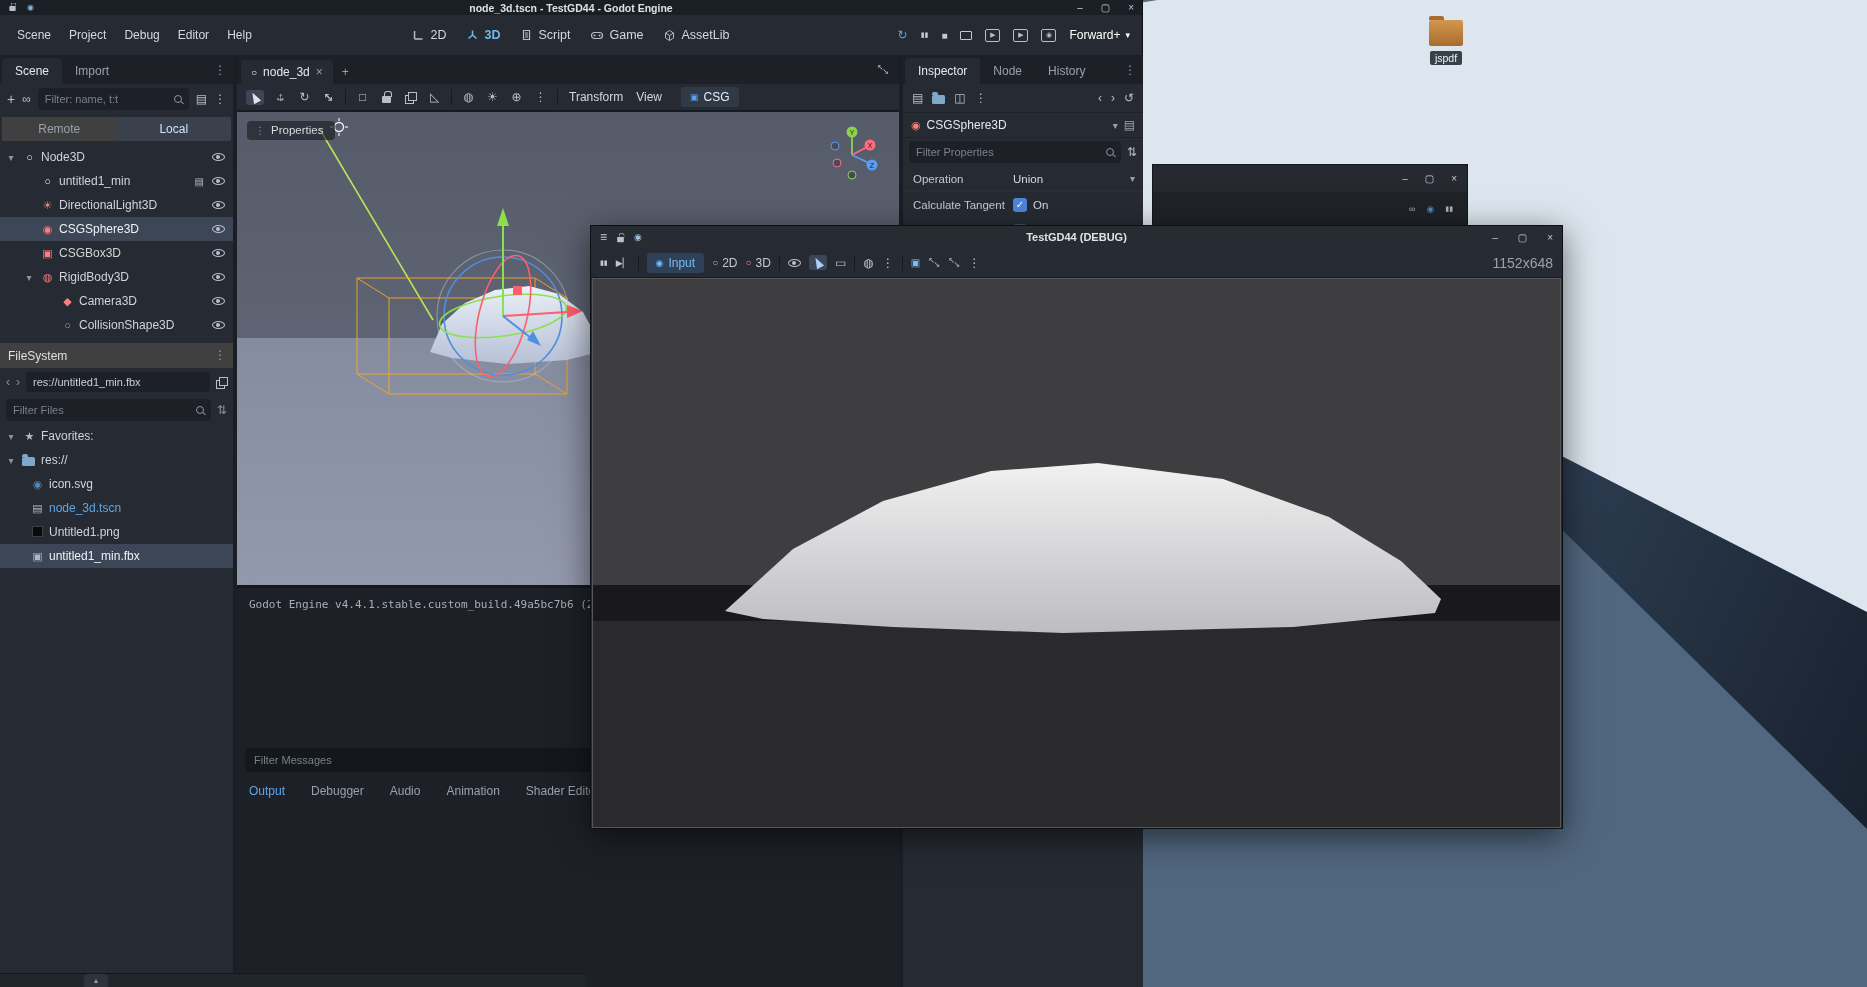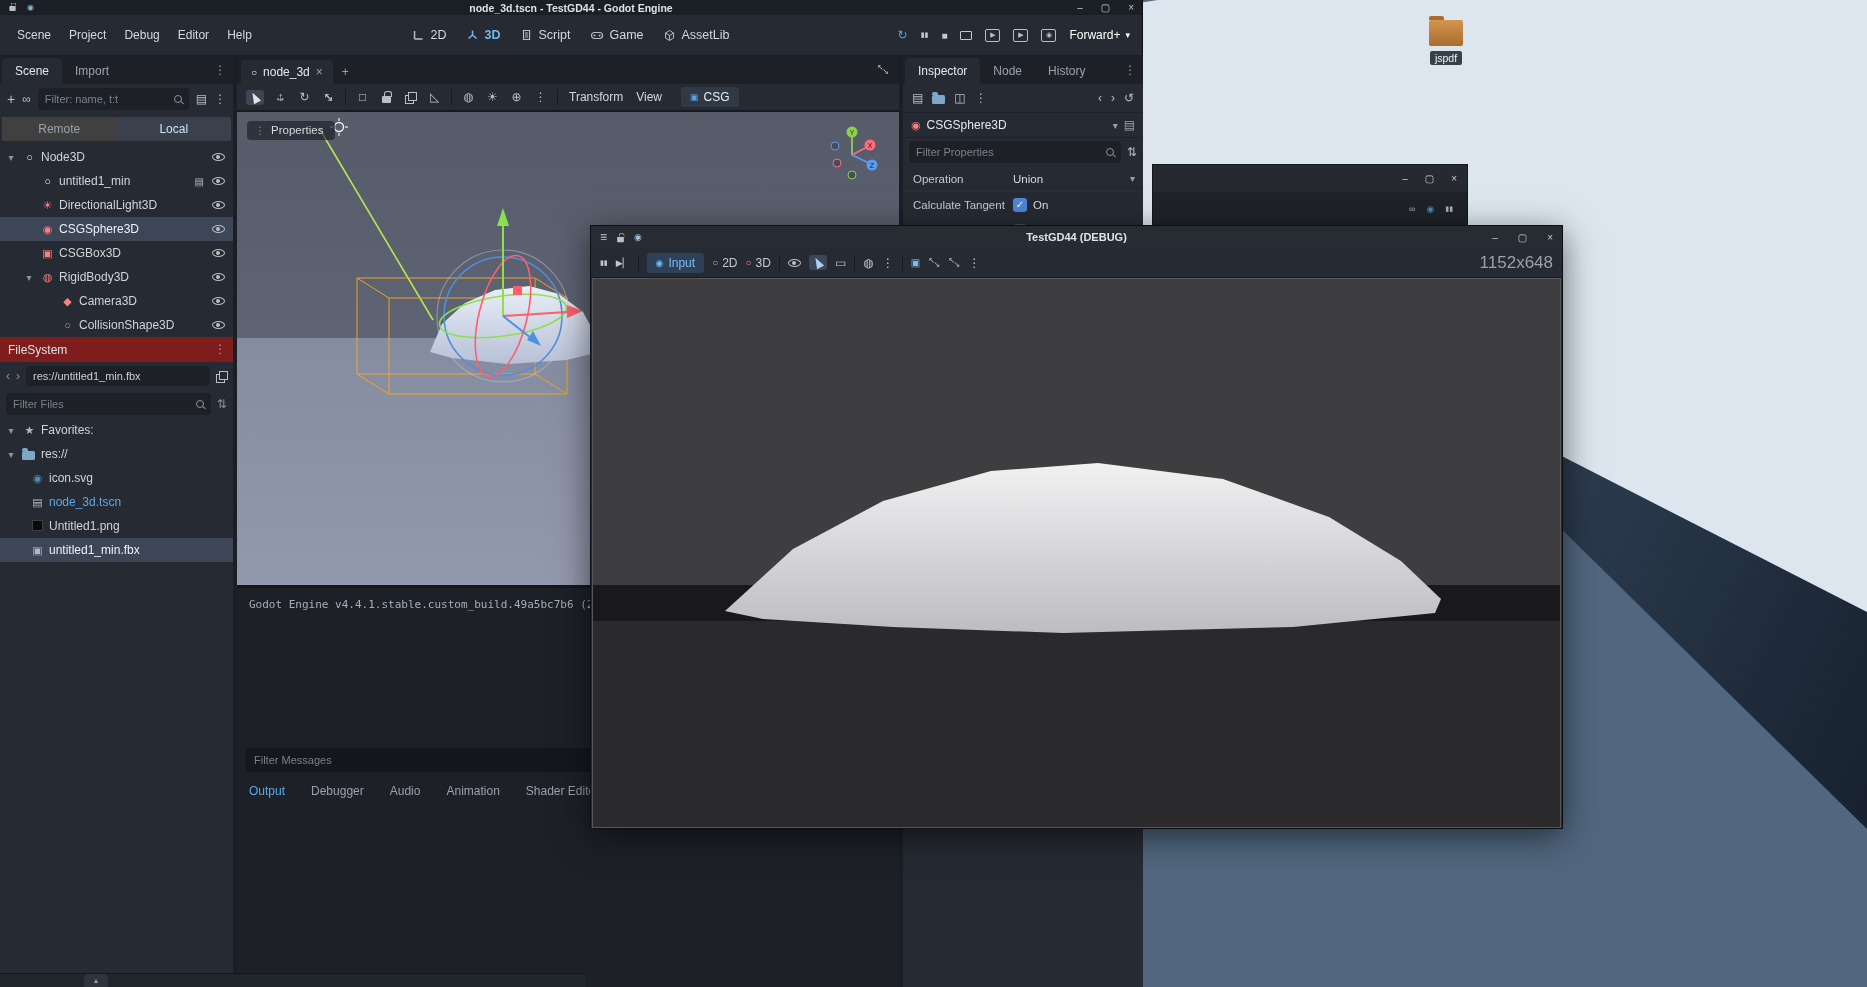--- a/index.html
+++ b/index.html
@@ -134,7 +134,7 @@
 .inputbtn{display:flex;align-items:center;gap:5px;background:#2e4159;border-radius:3px;padding:3px 9px;color:#79bdf2}
 .dtoolbtn{display:flex;align-items:center;gap:4px}
 .dview{position:absolute;left:1px;top:52px;width:969px;height:550px;border:1px solid #56575b;background:#3e3e41}
-.res{margin-left:auto;color:#9aa1ab;font-size:17px}
+.res{margin-left:auto;color:#9aa1ab;font-size:14px}
 
 
 .bstrip{position:absolute;left:0;bottom:0;width:586px;height:14px;background:#21262c;border-top:1px solid #14181d;z-index:3}

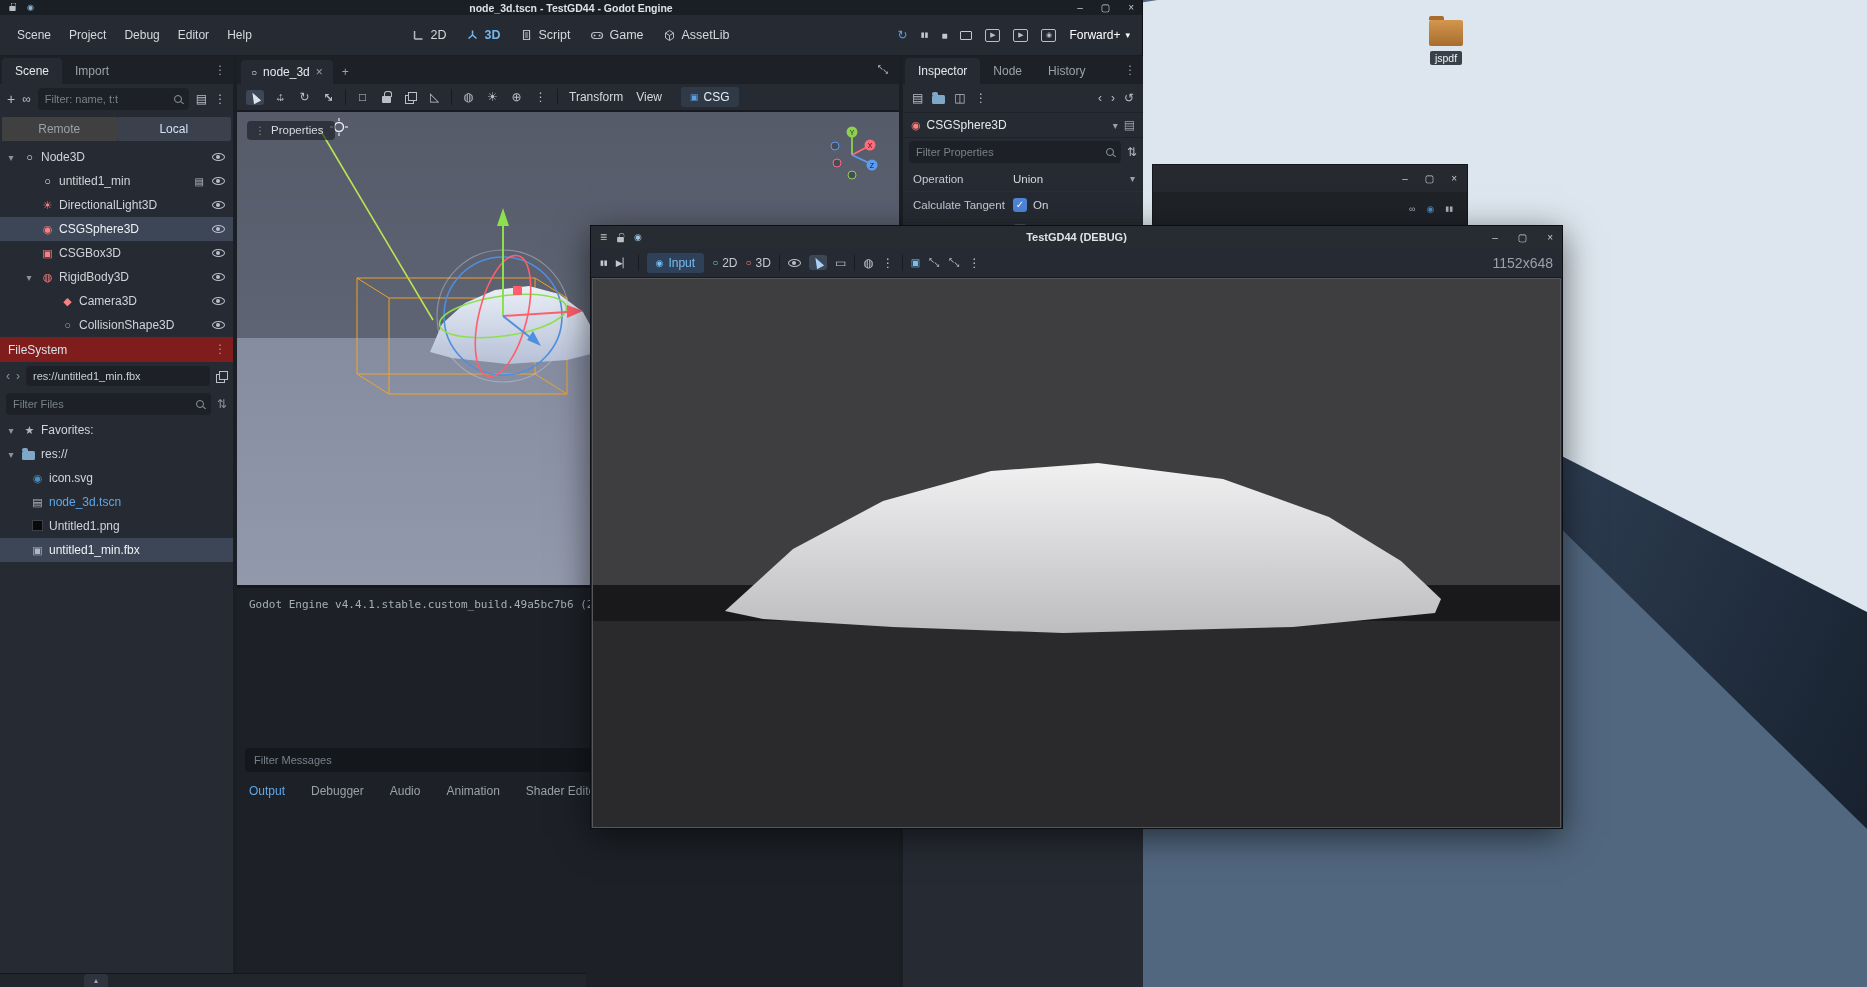--- a/index.html
+++ b/index.html
@@ -68,7 +68,7 @@
 .eyebox{width:20px;display:flex;justify-content:center}
 .bluetext{color:#5ea6e8}
 
-.fshead{height:25px;background:#7f1d1d;display:flex;align-items:center;padding:0 8px;color:#dbe0e6;position:relative;}
+.fshead{height:25px;background:#404040;display:flex;align-items:center;padding:0 8px;color:#dbe0e6;position:relative;margin-top:6px}
 .fsrow{height:28px;display:flex;align-items:center;gap:6px;padding:0 6px;color:#8d939d}
 
 

